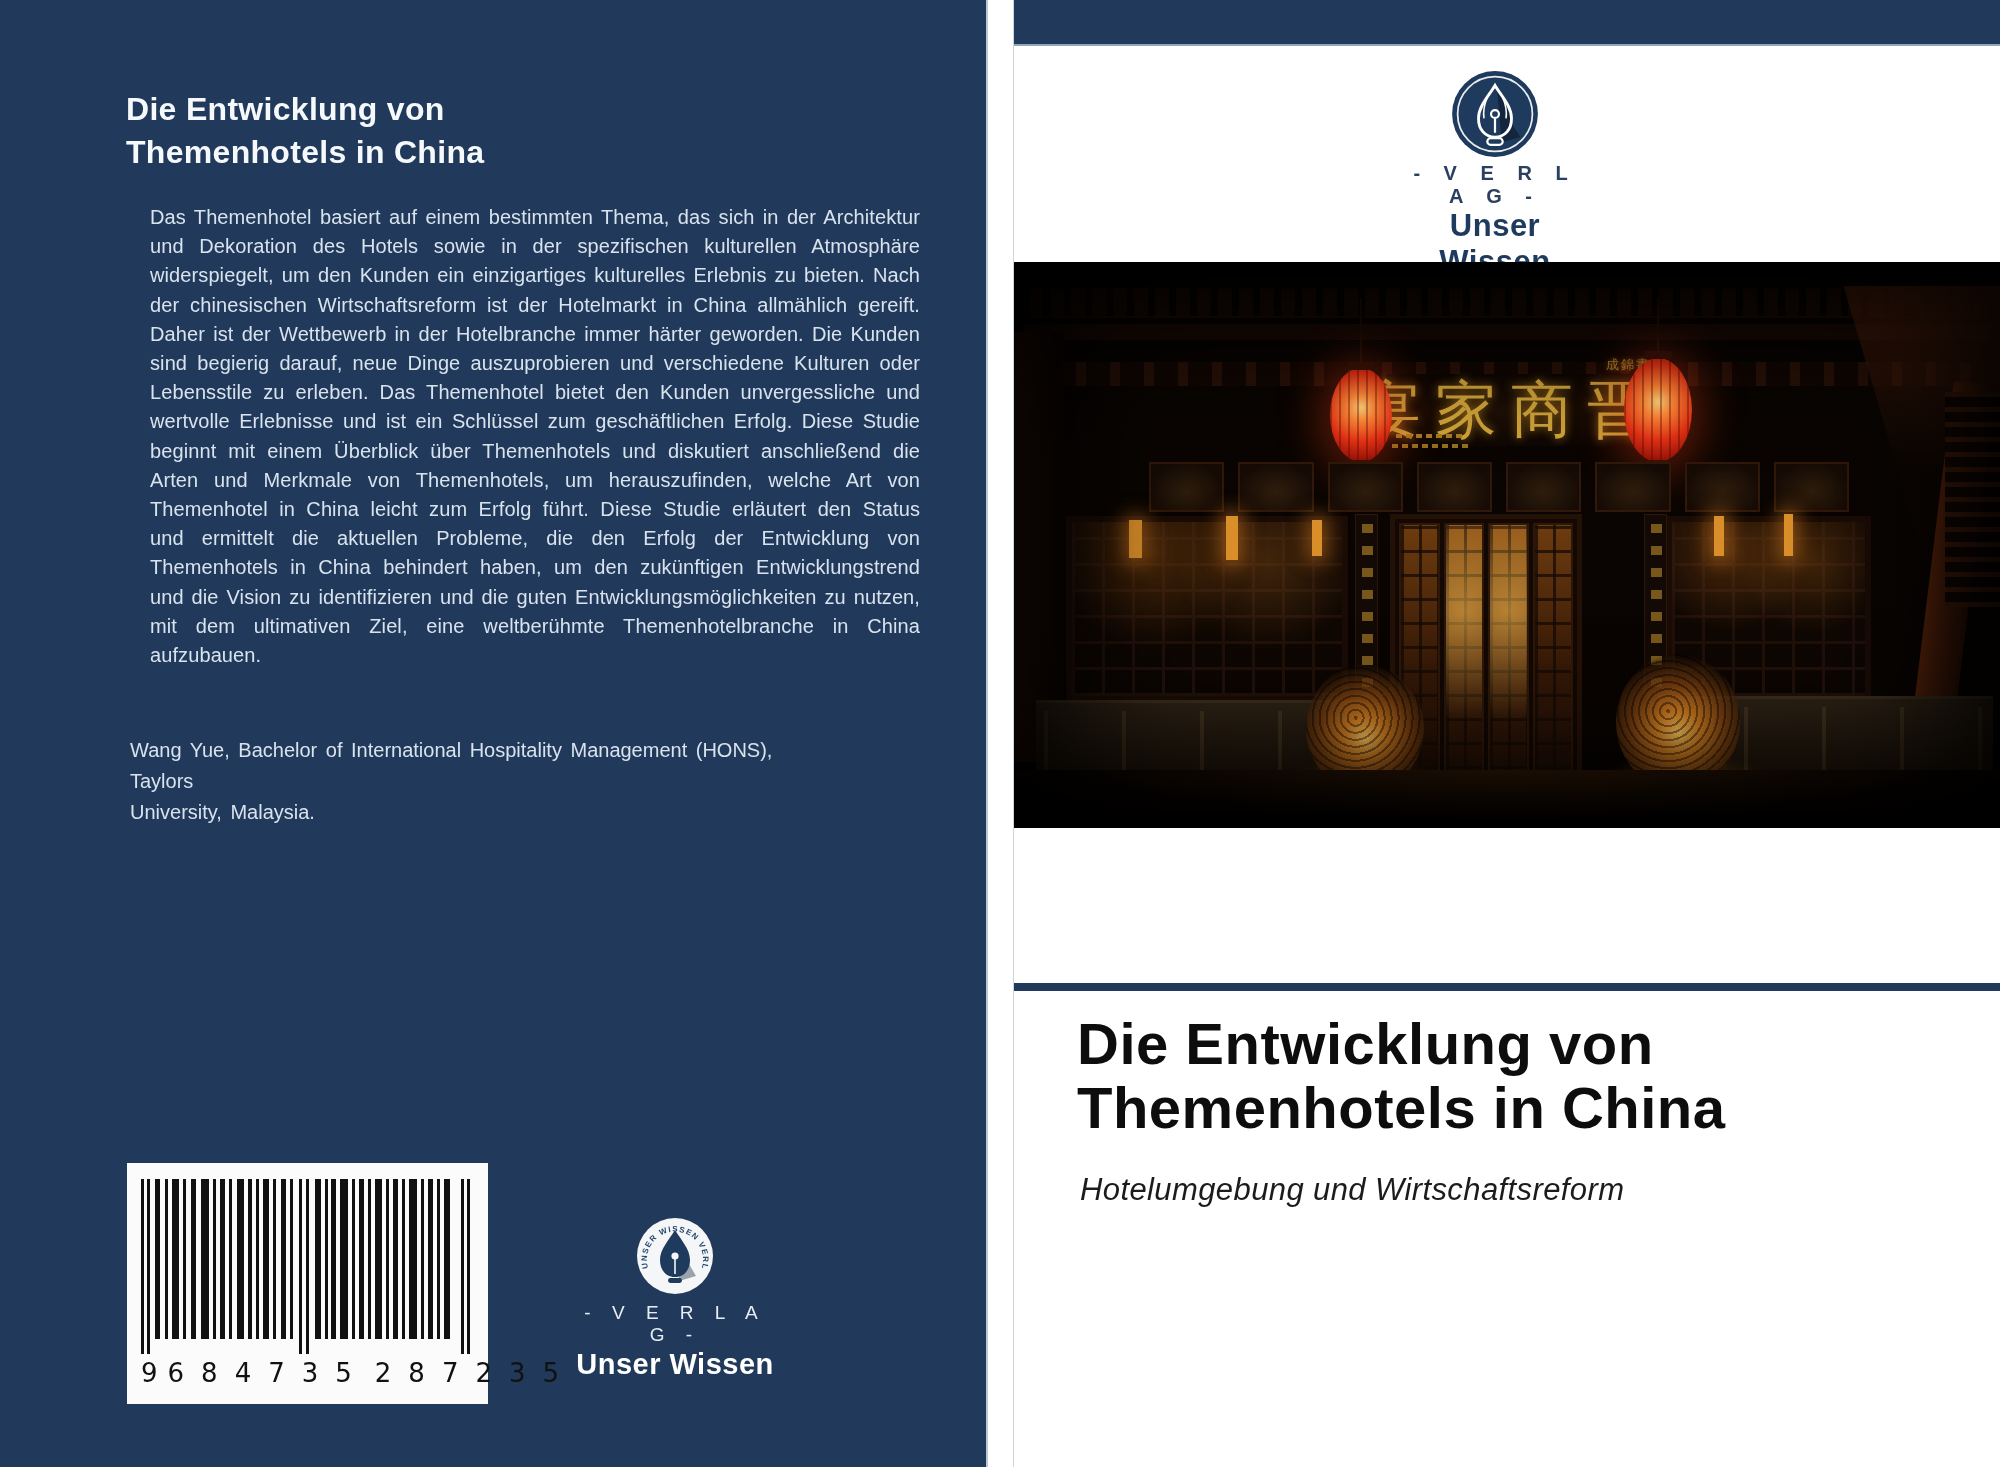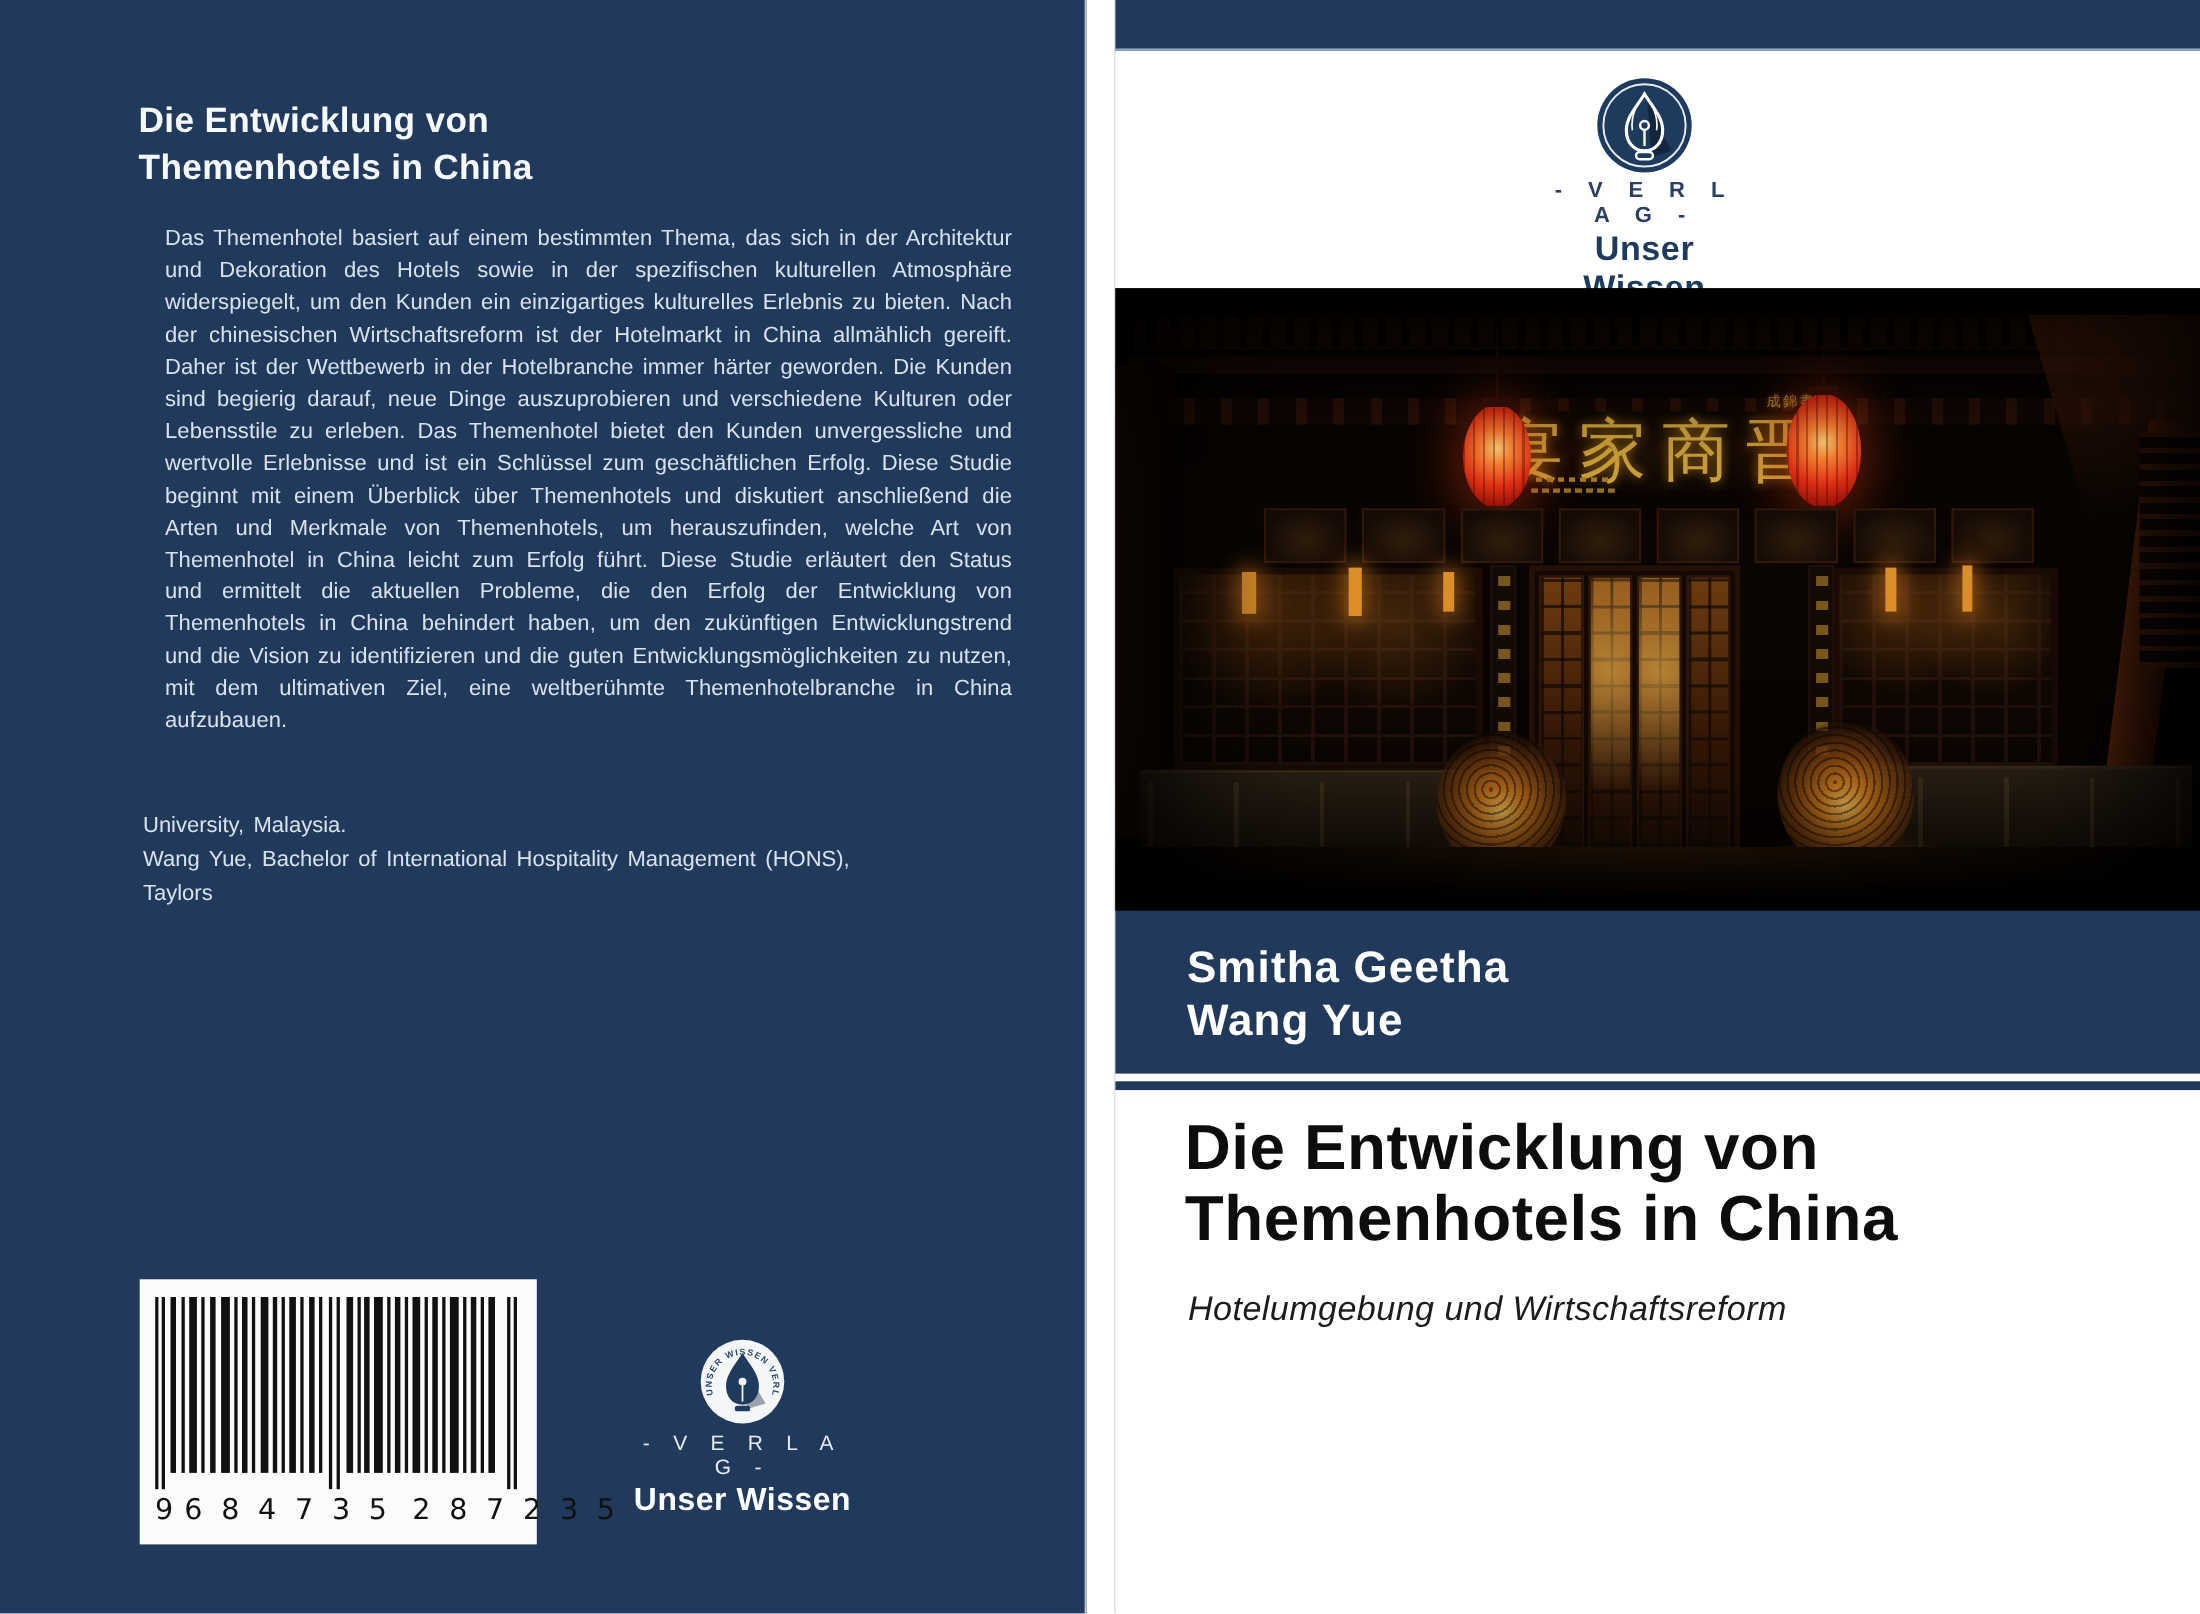--- a/index.html
+++ b/index.html
@@ -220,8 +220,8 @@
     <div class="back-synopsis">Das Themenhotel basiert auf einem bestimmten Thema, das sich in der Architektur und Dekoration des Hotels sowie in der spezifischen kulturellen Atmosphäre widerspiegelt, um den Kunden ein einzigartiges kulturelles Erlebnis zu bieten. Nach der chinesischen Wirtschaftsreform ist der Hotelmarkt in China allmählich gereift. Daher ist der Wettbewerb in der Hotelbranche immer härter geworden. Die Kunden sind begierig darauf, neue Dinge auszuprobieren und verschiedene Kulturen oder Lebensstile zu erleben. Das Themenhotel bietet den Kunden unvergessliche und wertvolle Erlebnisse und ist ein Schlüssel zum geschäftlichen Erfolg. Diese Studie beginnt mit einem Überblick über Themenhotels und diskutiert anschließend die Arten und Merkmale von Themenhotels, um herauszufinden, welche Art von Themenhotel in China leicht zum Erfolg führt. Diese Studie erläutert den Status und ermittelt die aktuellen Probleme, die den Erfolg der Entwicklung von Themenhotels in China behindert haben, um den zukünftigen Entwicklungstrend und die Vision zu identifizieren und die guten Entwicklungsmöglichkeiten zu nutzen, mit dem ultimativen Ziel, eine weltberühmte Themenhotelbranche in China aufzubauen.</div>
 
     <div class="back-bio">
+      <div>Wang Yue, Bachelor of International Hospitality Management (HONS), Taylors</div>
       <div>University, Malaysia.</div>
-      <div>Wang Yue, Bachelor of International Hospitality Management (HONS), Taylors</div>
     </div>
 
     <div class="barcode-box">

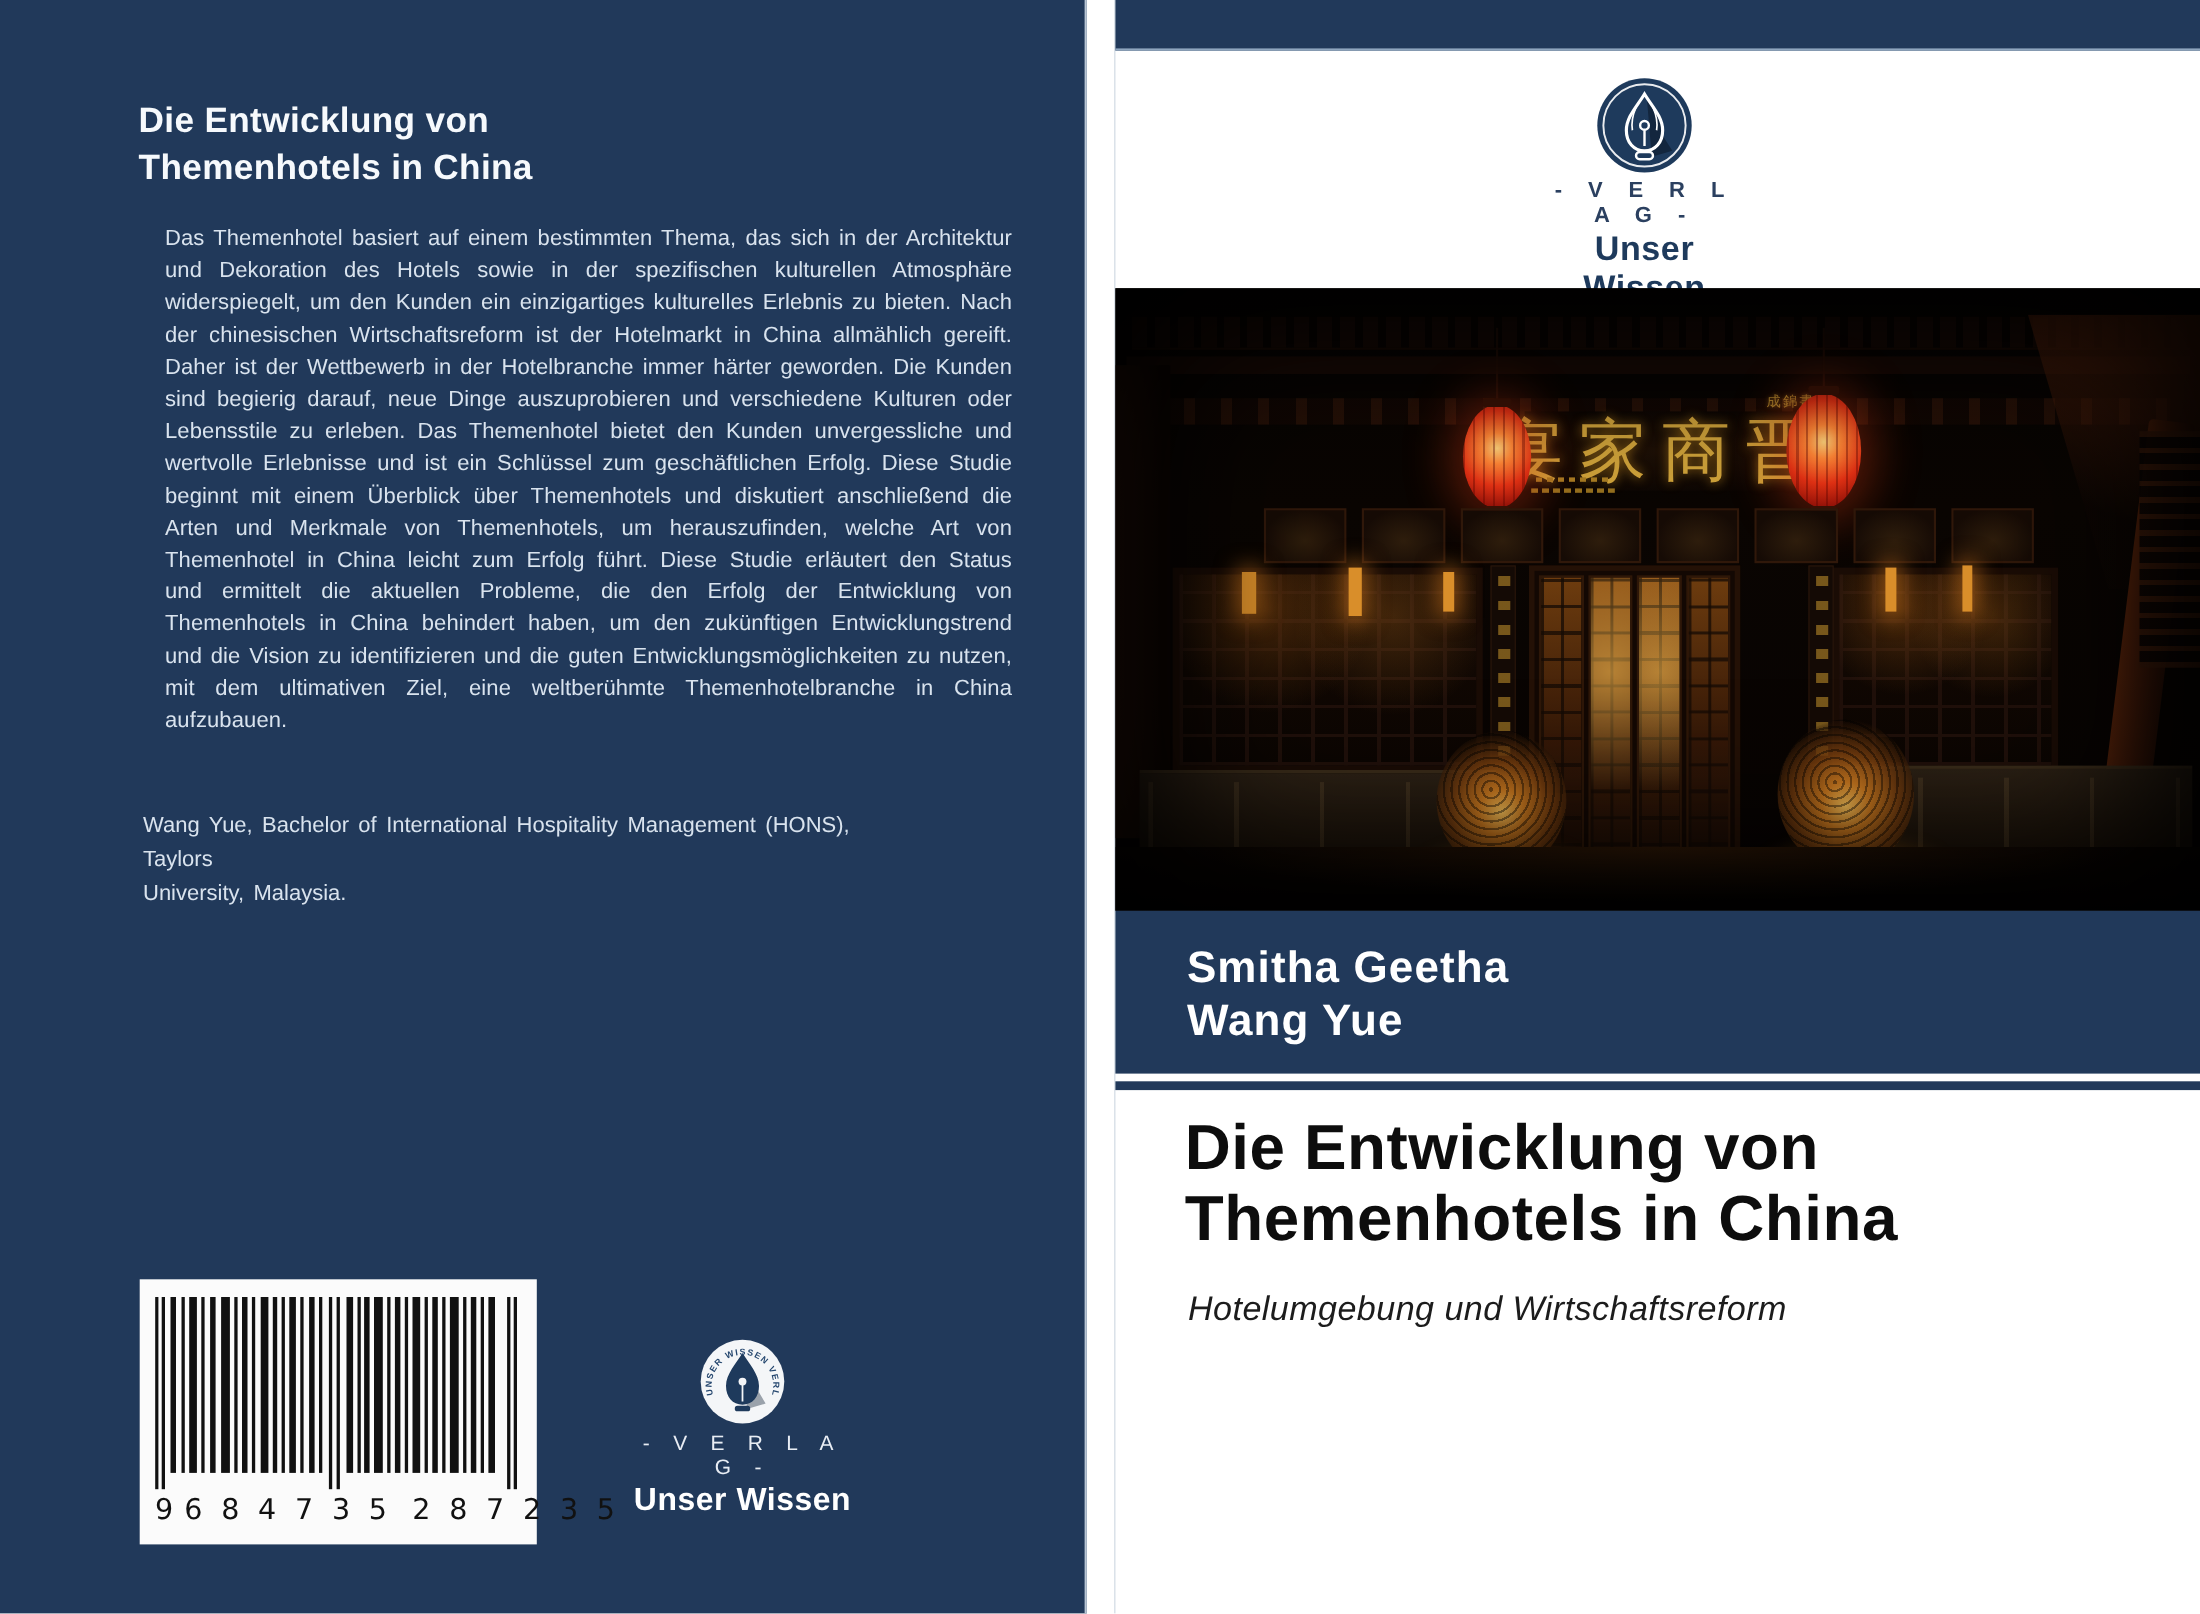--- a/index.html
+++ b/index.html
@@ -384,10 +384,6 @@
       <div class="ph-vignette"></div>
     </div>
 
-    <div class="author-band">
-      <div class="a1">Smitha Geetha</div>
-      <div class="a2">Wang Yue</div>
-    </div>
     <div class="front-rule"></div>
 
     <div class="front-title">

